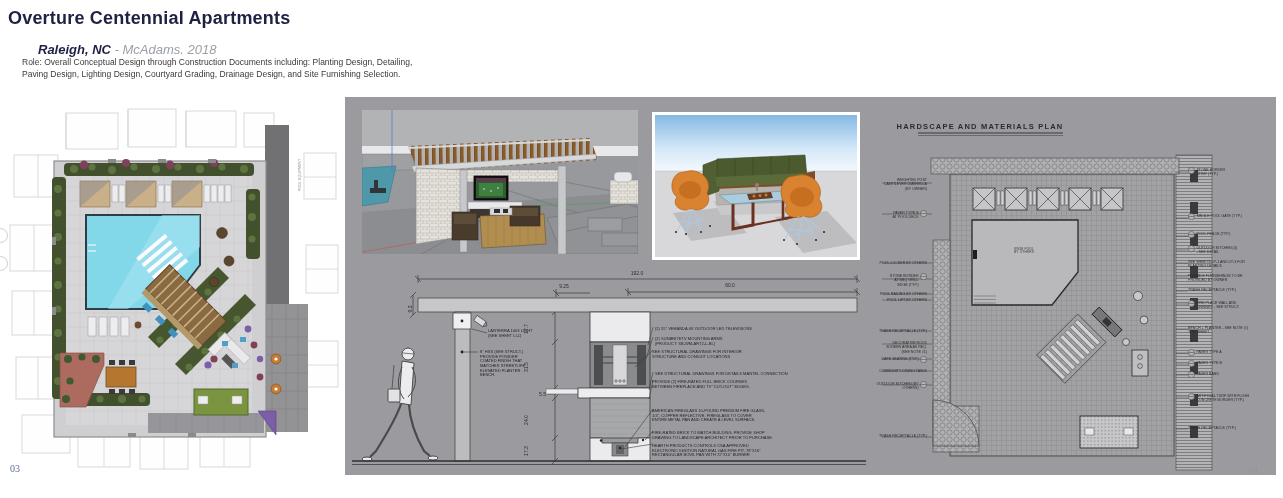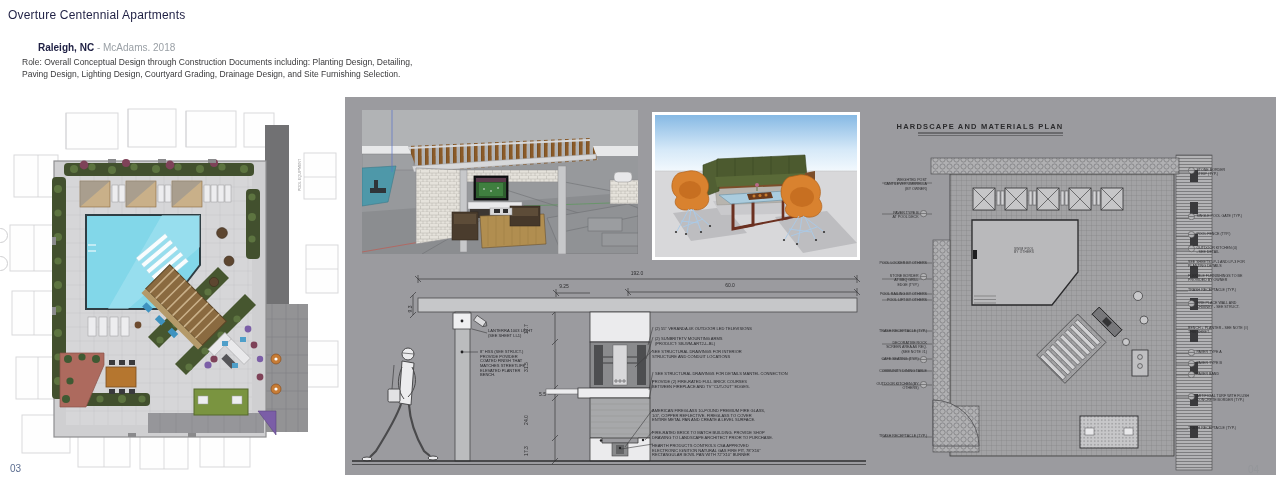--- a/index.html
+++ b/index.html
@@ -6,7 +6,7 @@
   .canvas{position:relative;width:1283px;height:498px;background:#ffffff;overflow:hidden;}
 
   
-  .title{position:absolute;left:8px;top:8px;font-size:12px;font-weight:normal;color:#1f2044;letter-spacing:.2px;}
+  .title{position:absolute;left:8px;top:8px;font-size:18px;font-weight:bold;color:#1f2044;letter-spacing:.2px;}
   .locline{position:absolute;left:38px;top:42px;font-size:10px;}
   .locline .loc{font-weight:bold;color:#1f2044;}
   .locline .firm{color:#9aa0a6;}

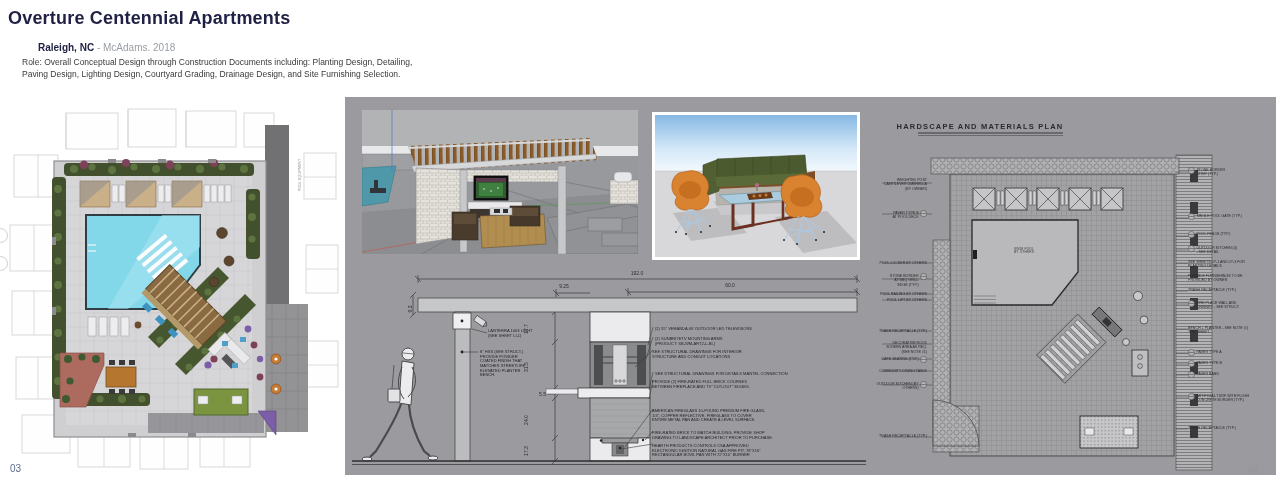--- a/index.html
+++ b/index.html
@@ -7,7 +7,7 @@
 
   
   .title{position:absolute;left:8px;top:8px;font-size:18px;font-weight:bold;color:#1f2044;letter-spacing:.2px;}
-  .locline{position:absolute;left:38px;top:42px;font-size:10px;}
+  .locline{position:absolute;left:38px;top:42px;font-size:13px;font-style:italic;}
   .locline .loc{font-weight:bold;color:#1f2044;}
   .locline .firm{color:#9aa0a6;}
   .role{position:absolute;left:22px;top:57px;font-size:8.5px;color:#3a3a3c;line-height:1.4;white-space:pre-line;}

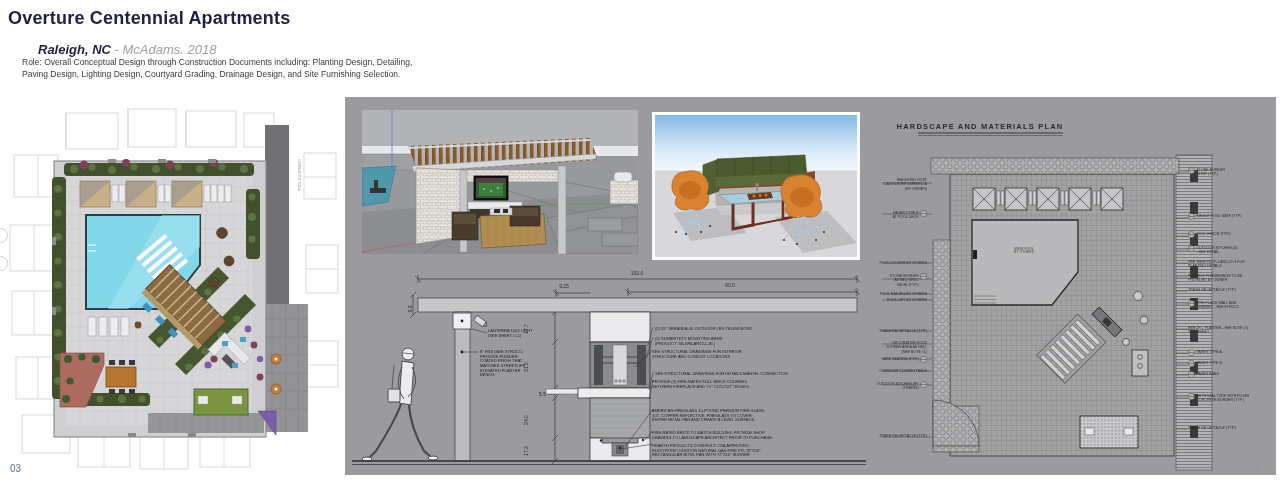--- a/index.html
+++ b/index.html
@@ -32,7 +32,7 @@
   .sym{flex:0 0 auto;width:15px;height:15px;border:1.3px solid #2a2a2c;border-radius:50%;position:relative;background:#b2b2b4;margin-top:-2px;}
   .sym::after{content:"";position:absolute;left:0;right:0;top:48%;border-top:1.2px solid #2a2a2c;}
 
-  .pn{position:absolute;font-family:Liberation Sans, sans-serif;font-size:10px;}
+  .pn{position:absolute;font-family:Liberation Serif, serif;font-size:10px;}
   .pn.l{left:10px;top:463px;color:#5b6d90;}
   .pn.r{left:1248px;top:464px;width:24px;color:#94969a;}
 

